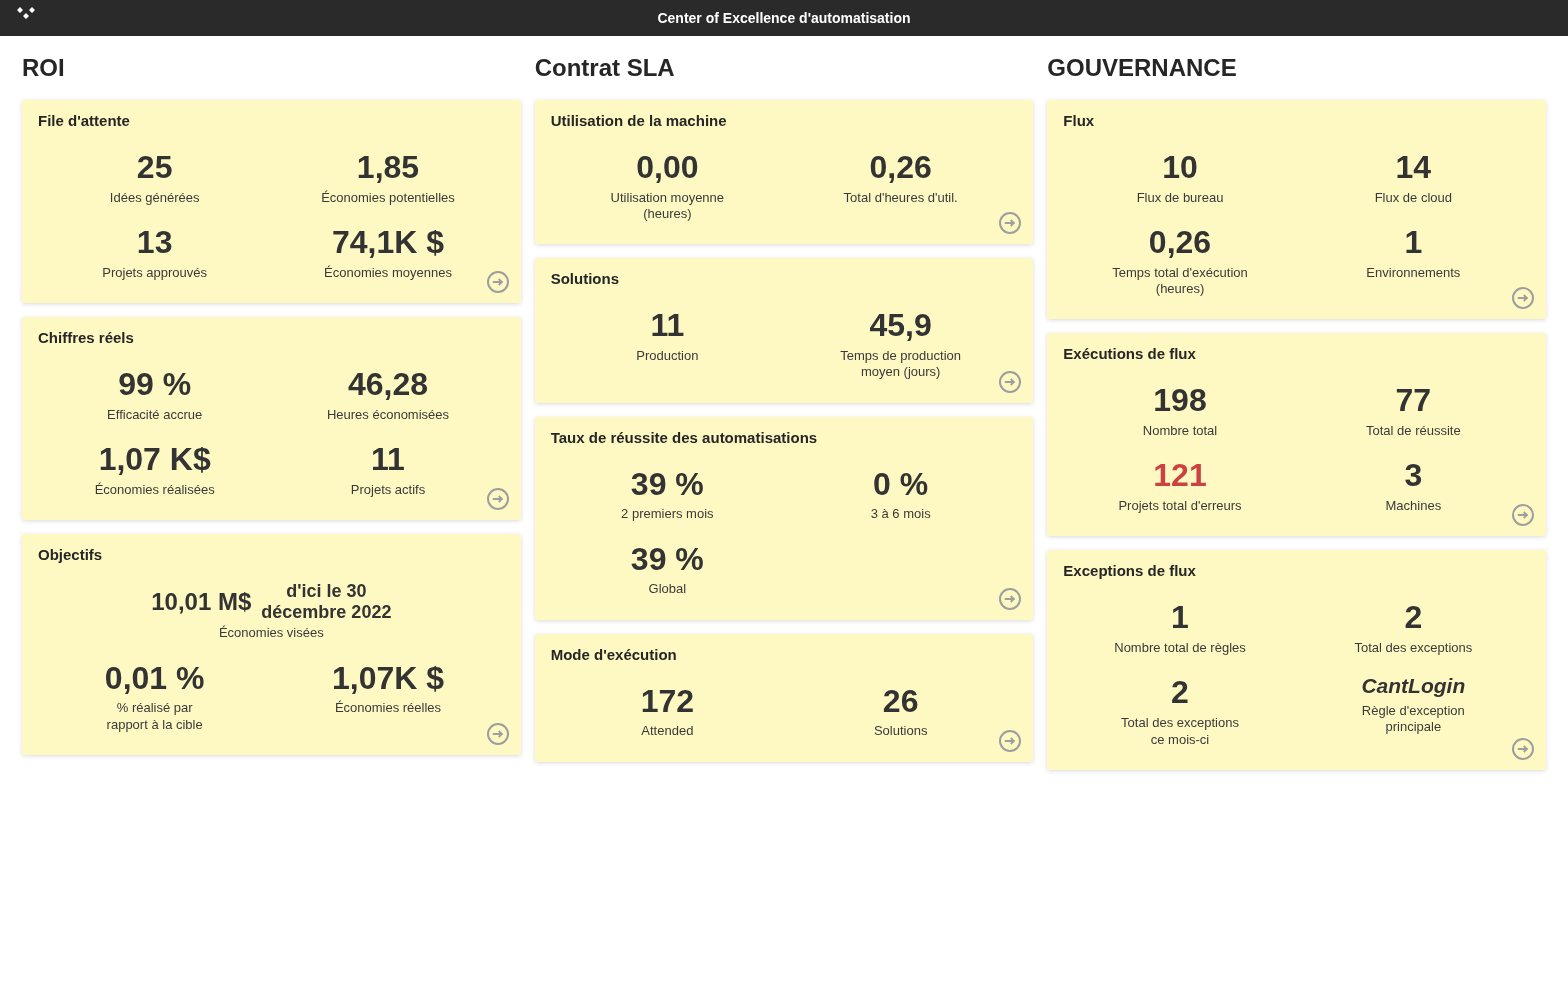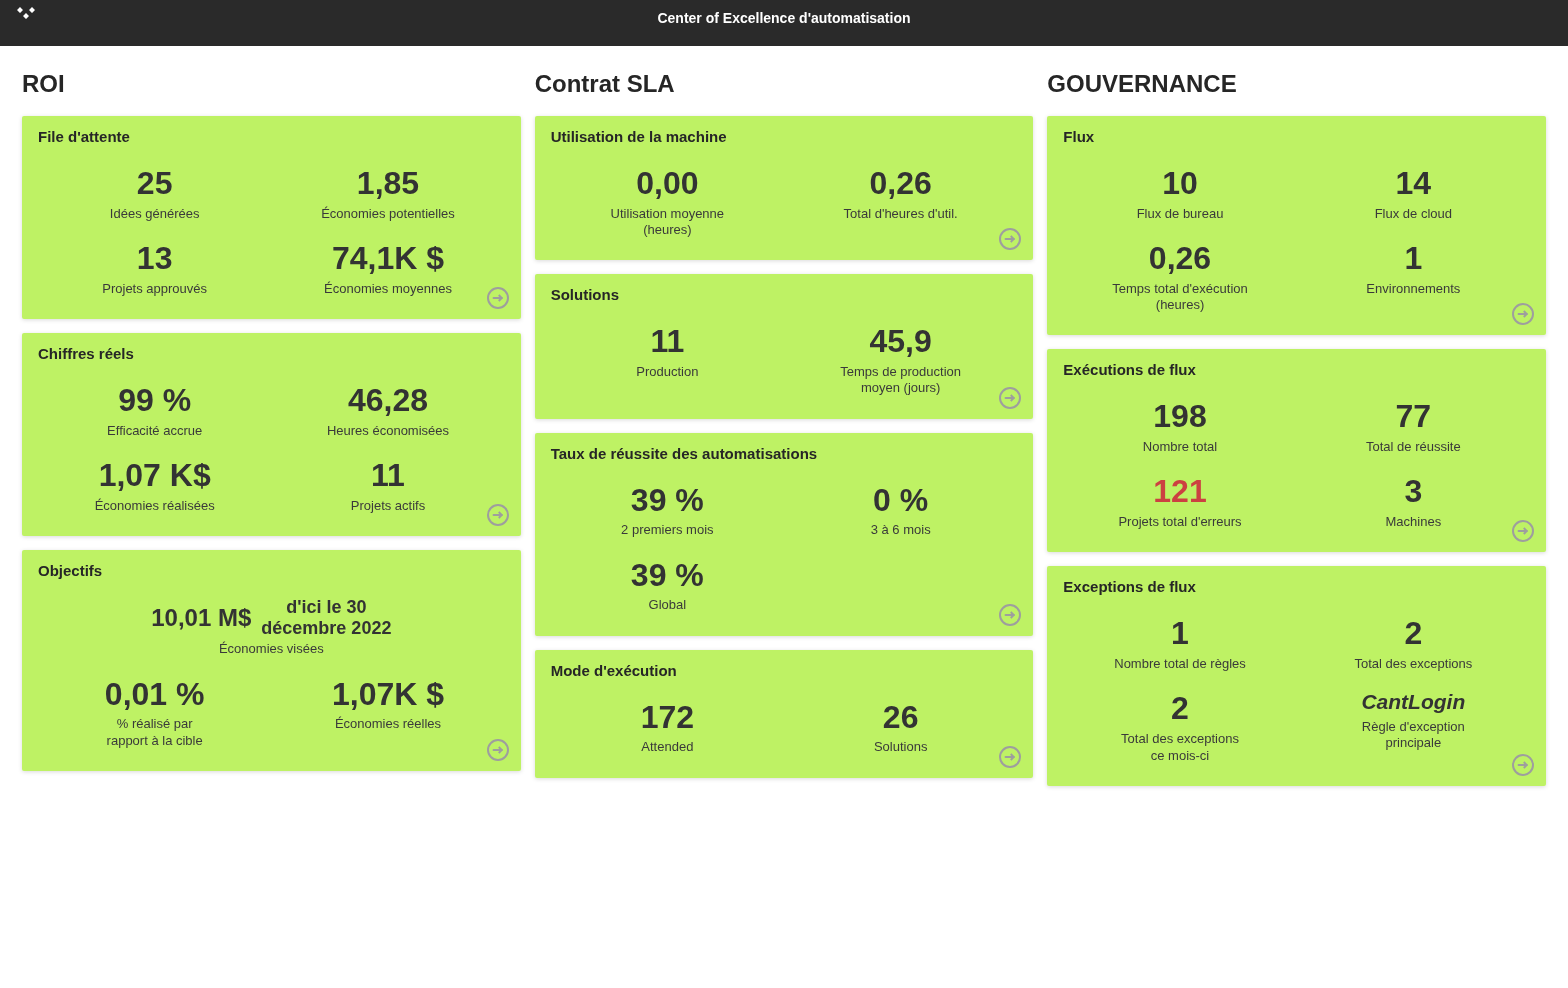--- a/index.html
+++ b/index.html
@@ -4,7 +4,7 @@
   <style>
     * { box-sizing: border-box; margin: 0; padding: 0; }
     body { font-family: "Segoe UI", Arial, sans-serif; background: #fff; color: #333; }
-    .header { background: #2a2a2a; color: #fff; padding: 8px 0; position: relative; height: 46px; }
+    .header { background: #2a2a2a; color: #fff; padding: 8px 0; position: relative; height: 36px; }
     .header-title { text-align: center; font-size: 14px; font-weight: 600; line-height: 20px; }
     .app-icon { position: absolute; left: 14px; top: 5px; }
     .app-icon svg { width: 24px; height: 24px; fill: #fff; }

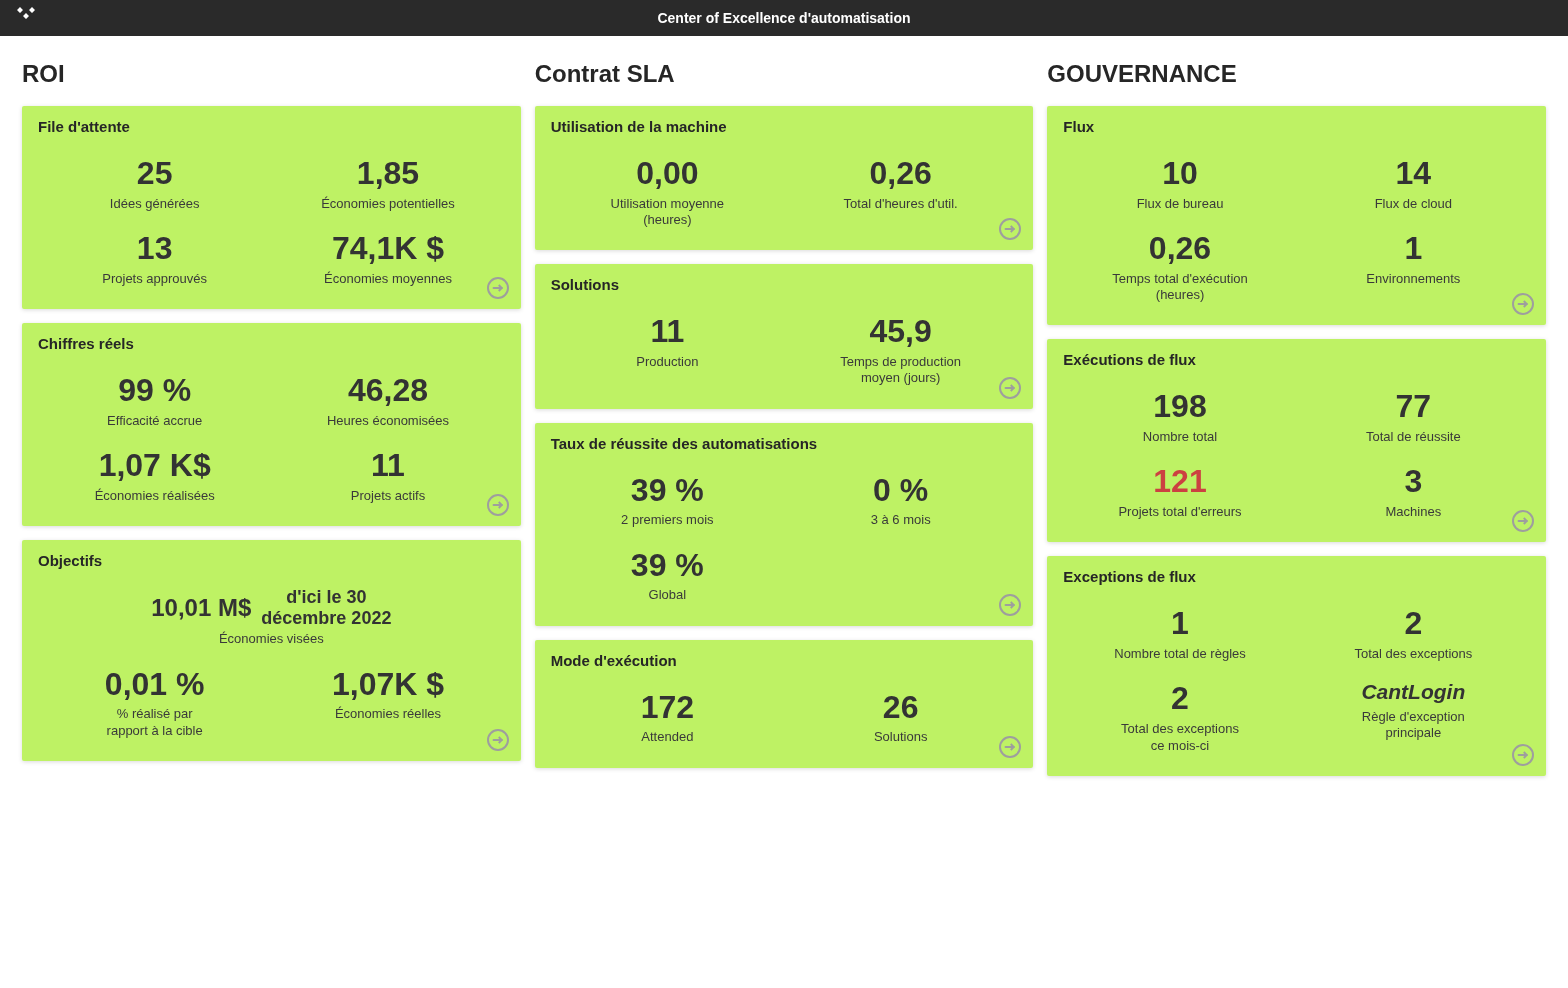--- a/index.html
+++ b/index.html
@@ -8,7 +8,7 @@
     .header-title { text-align: center; font-size: 14px; font-weight: 600; line-height: 20px; }
     .app-icon { position: absolute; left: 14px; top: 5px; }
     .app-icon svg { width: 24px; height: 24px; fill: #fff; }
-    .dashboard { display: flex; gap: 14px; padding: 24px 22px; }
+    .dashboard { display: flex; gap: 14px; padding: 18px 22px; }
     .column { flex: 1; min-width: 0; }
     .section-title { font-size: 24px; font-weight: 700; color: #262626; margin-bottom: 18px; }
     .card {

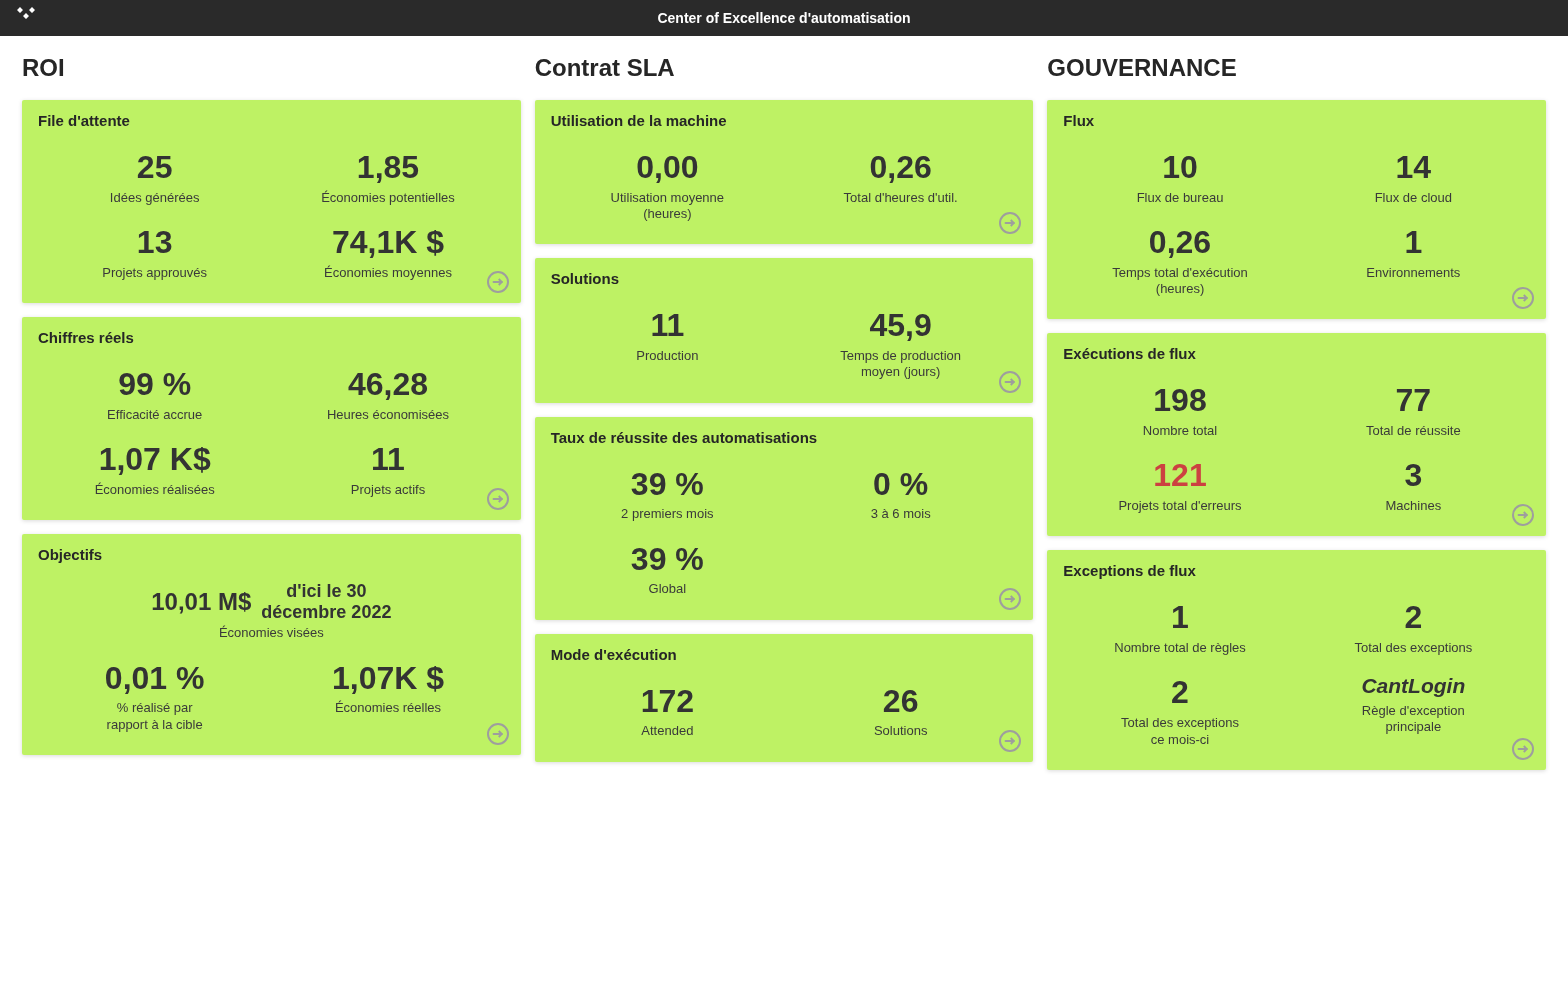--- a/index.html
+++ b/index.html
@@ -12,7 +12,7 @@
     .column { flex: 1; min-width: 0; }
     .section-title { font-size: 24px; font-weight: 700; color: #262626; margin-bottom: 18px; }
     .card {
-      background: #bef264;
+      background: #fef9c3;
       border-radius: 2px;
       box-shadow: 0 1px 4px rgba(0,0,0,0.15);
       margin-bottom: 14px;

